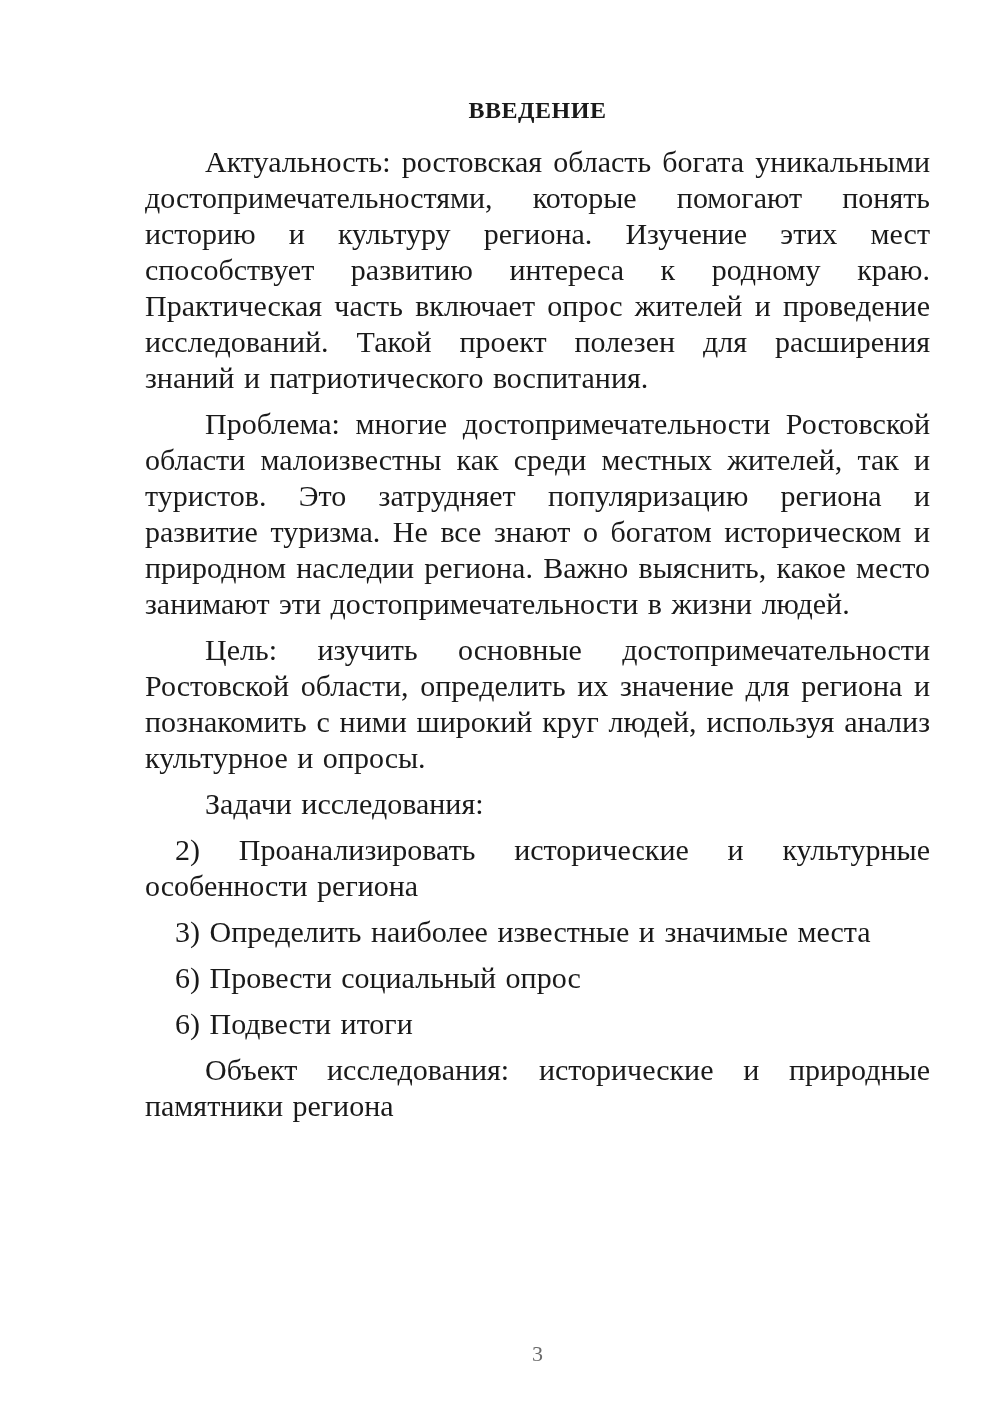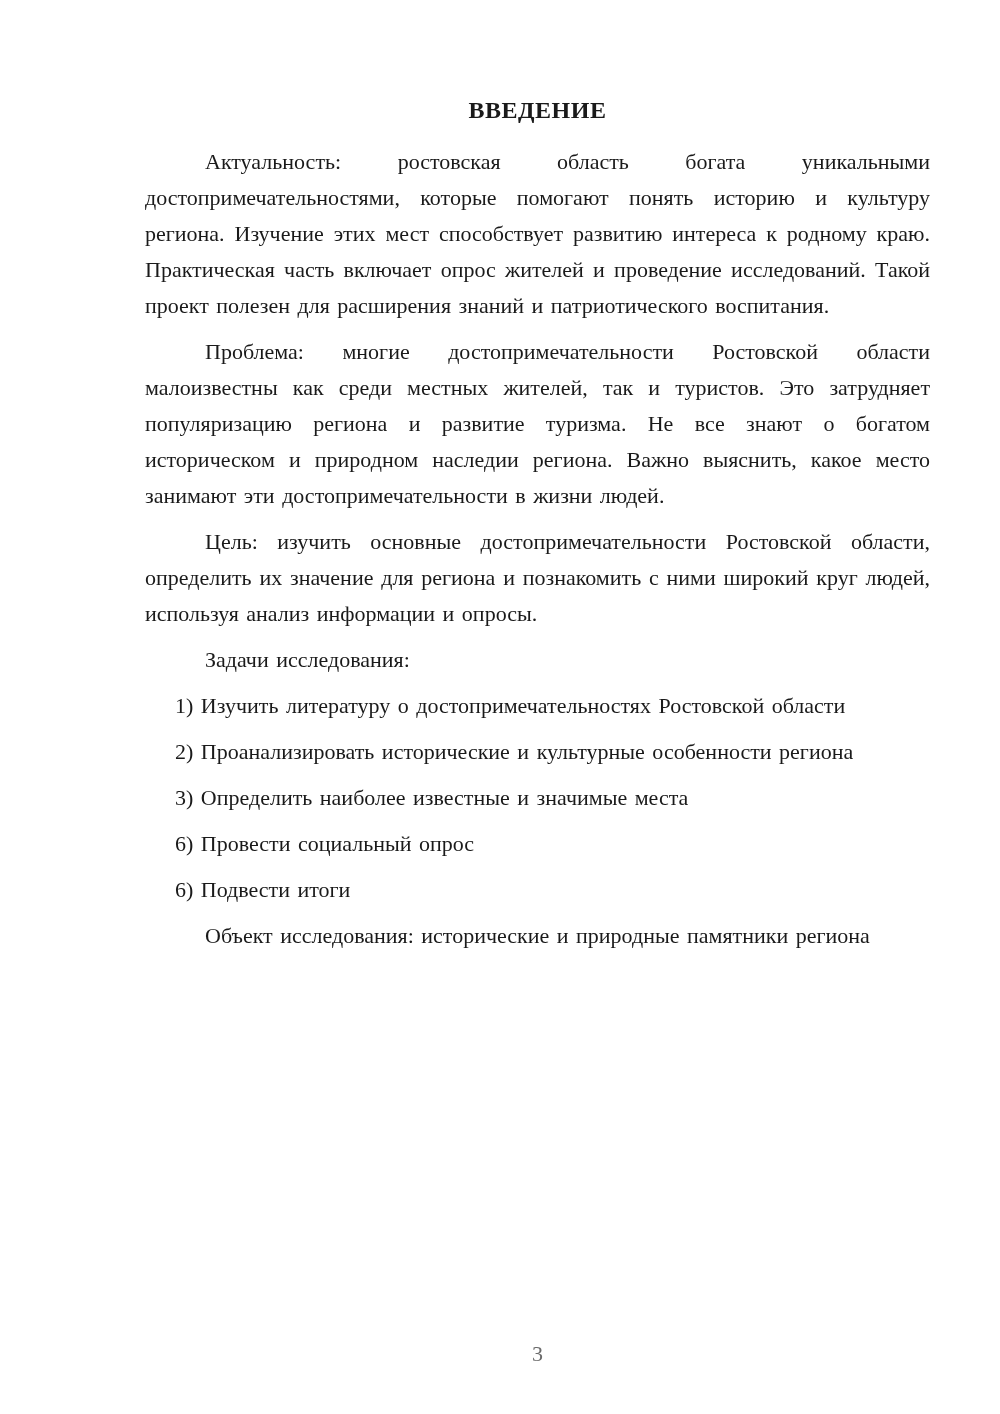--- a/index.html
+++ b/index.html
@@ -29,7 +29,7 @@
   }
   .para {
     margin: 0 0 10px 0;
-    font-size: 22px;
+    font-size: 30px;
     line-height: 36px;
     text-align: justify;
     text-indent: 60px;

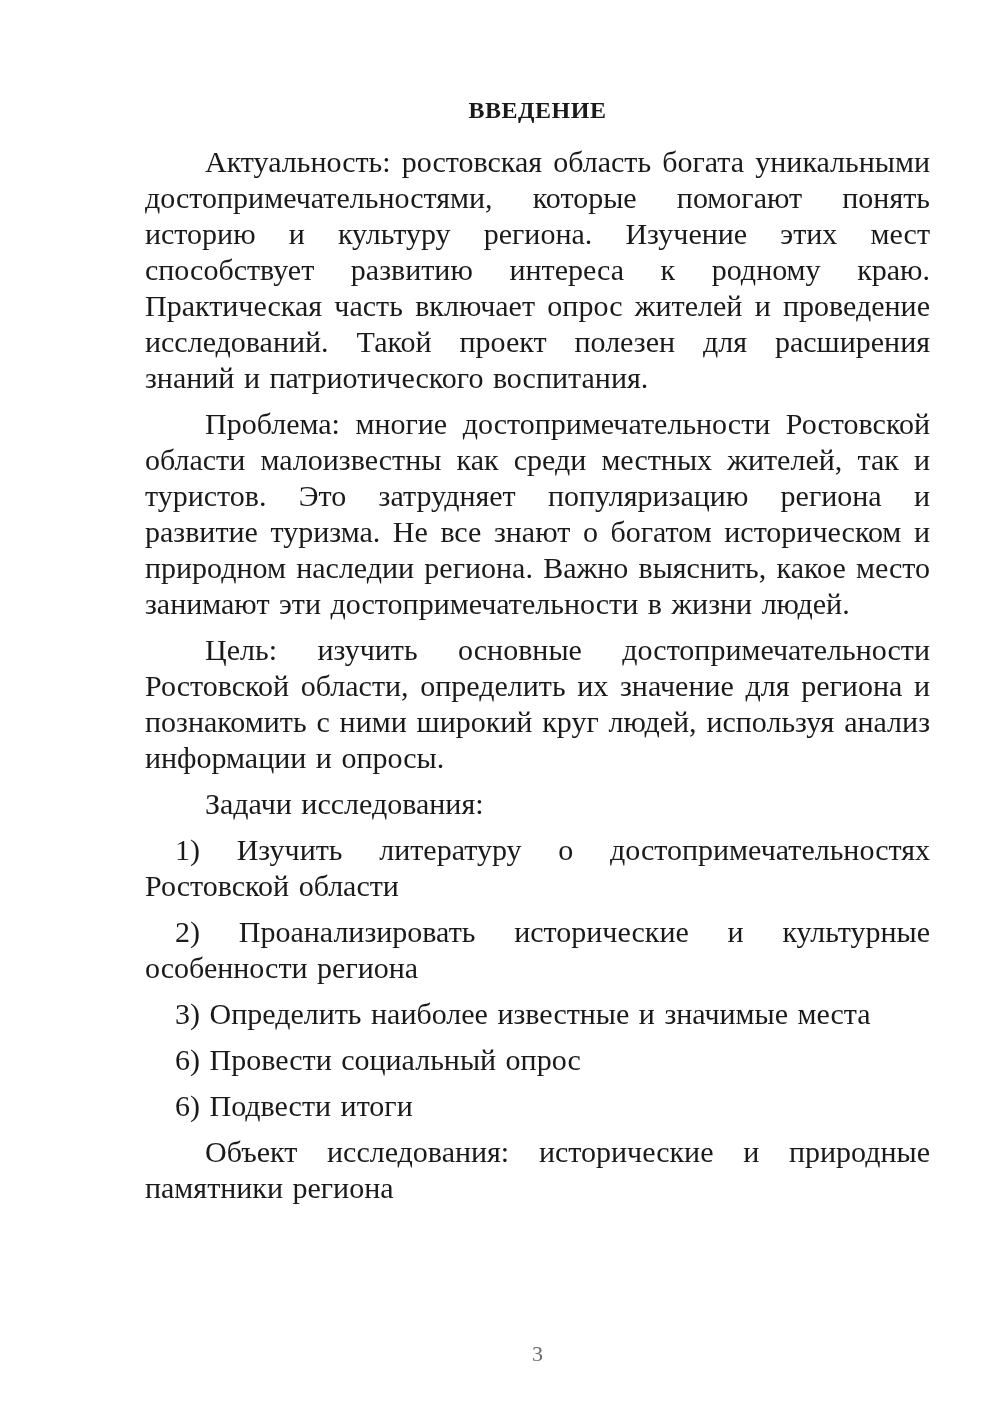--- a/index.html
+++ b/index.html
@@ -62,7 +62,7 @@
 
   <p class="para">Проблема: многие достопримечательности Ростовской области малоизвестны как среди местных жителей, так и туристов. Это затрудняет популяризацию региона и развитие туризма. Не все знают о богатом историческом и природном наследии региона. Важно выяснить, какое место занимают эти достопримечательности в жизни людей.</p>
 
-  <p class="para">Цель: изучить основные достопримечательности Ростовской области, определить их значение для региона и познакомить с ними широкий круг людей, используя анализ информации и опросы.</p>
+  <p class="para">Цель: изучить основные достопримечательности Ростовской области, определить их значение для региона и познакомить с ними широкий круг людей, используя анализ культурное и опросы.</p>
 
   <p class="para">Задачи исследования:</p>
 

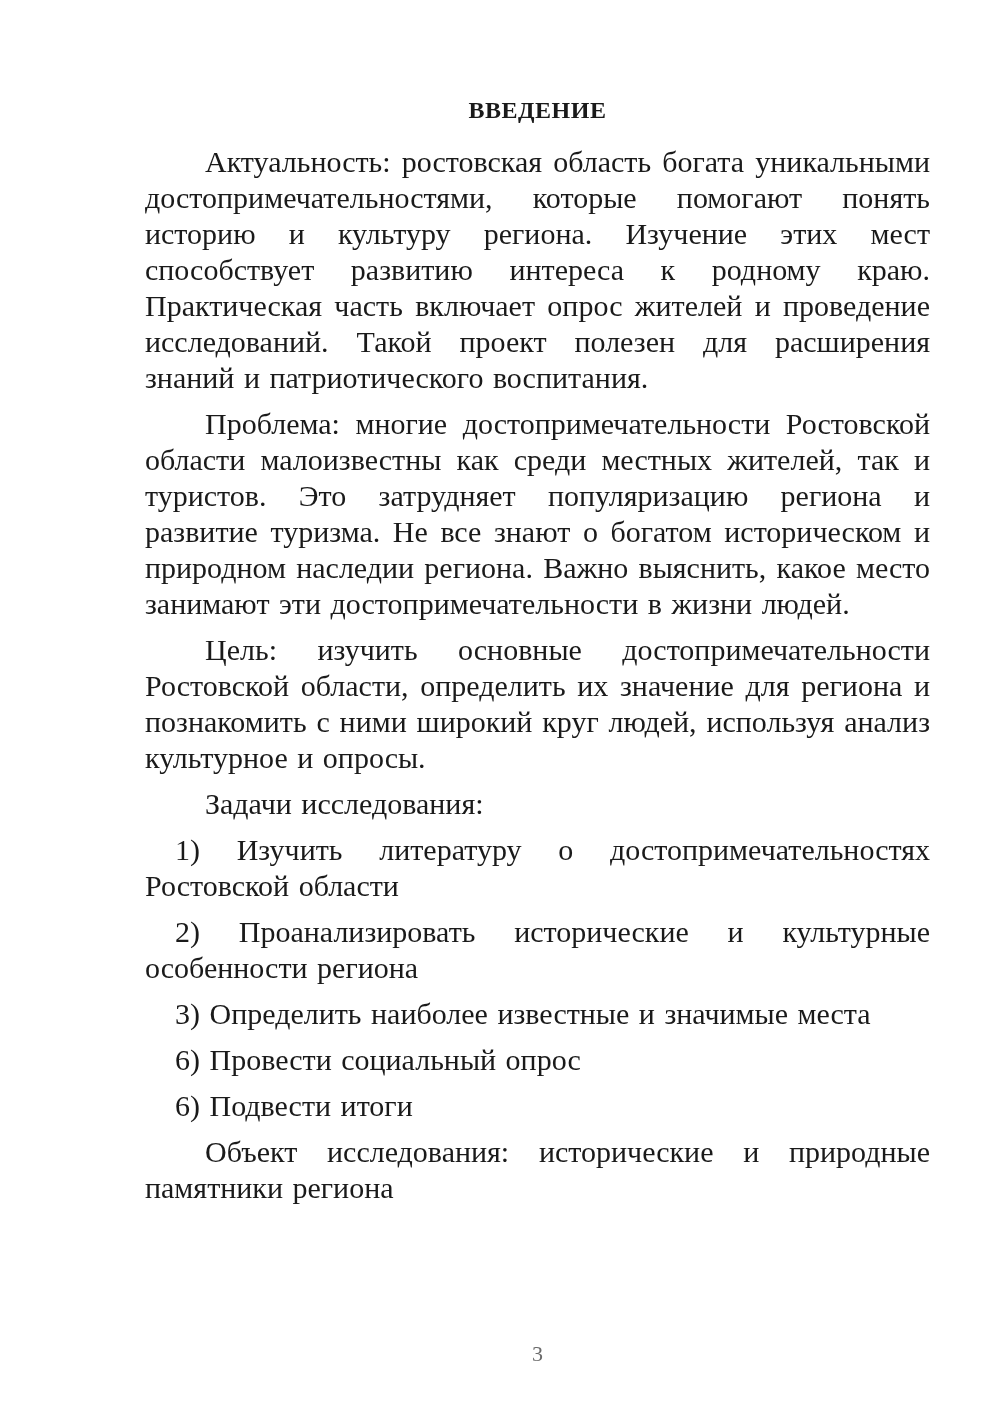--- a/index.html
+++ b/index.html
@@ -66,7 +66,6 @@
 
   <p class="para">Задачи исследования:</p>
 
-  <p class="para list-item">1) Изучить литературу о достопримечательностях Ростовской области</p>
 
   <p class="para list-item">2) Проанализировать исторические и культурные особенности региона</p>
 

